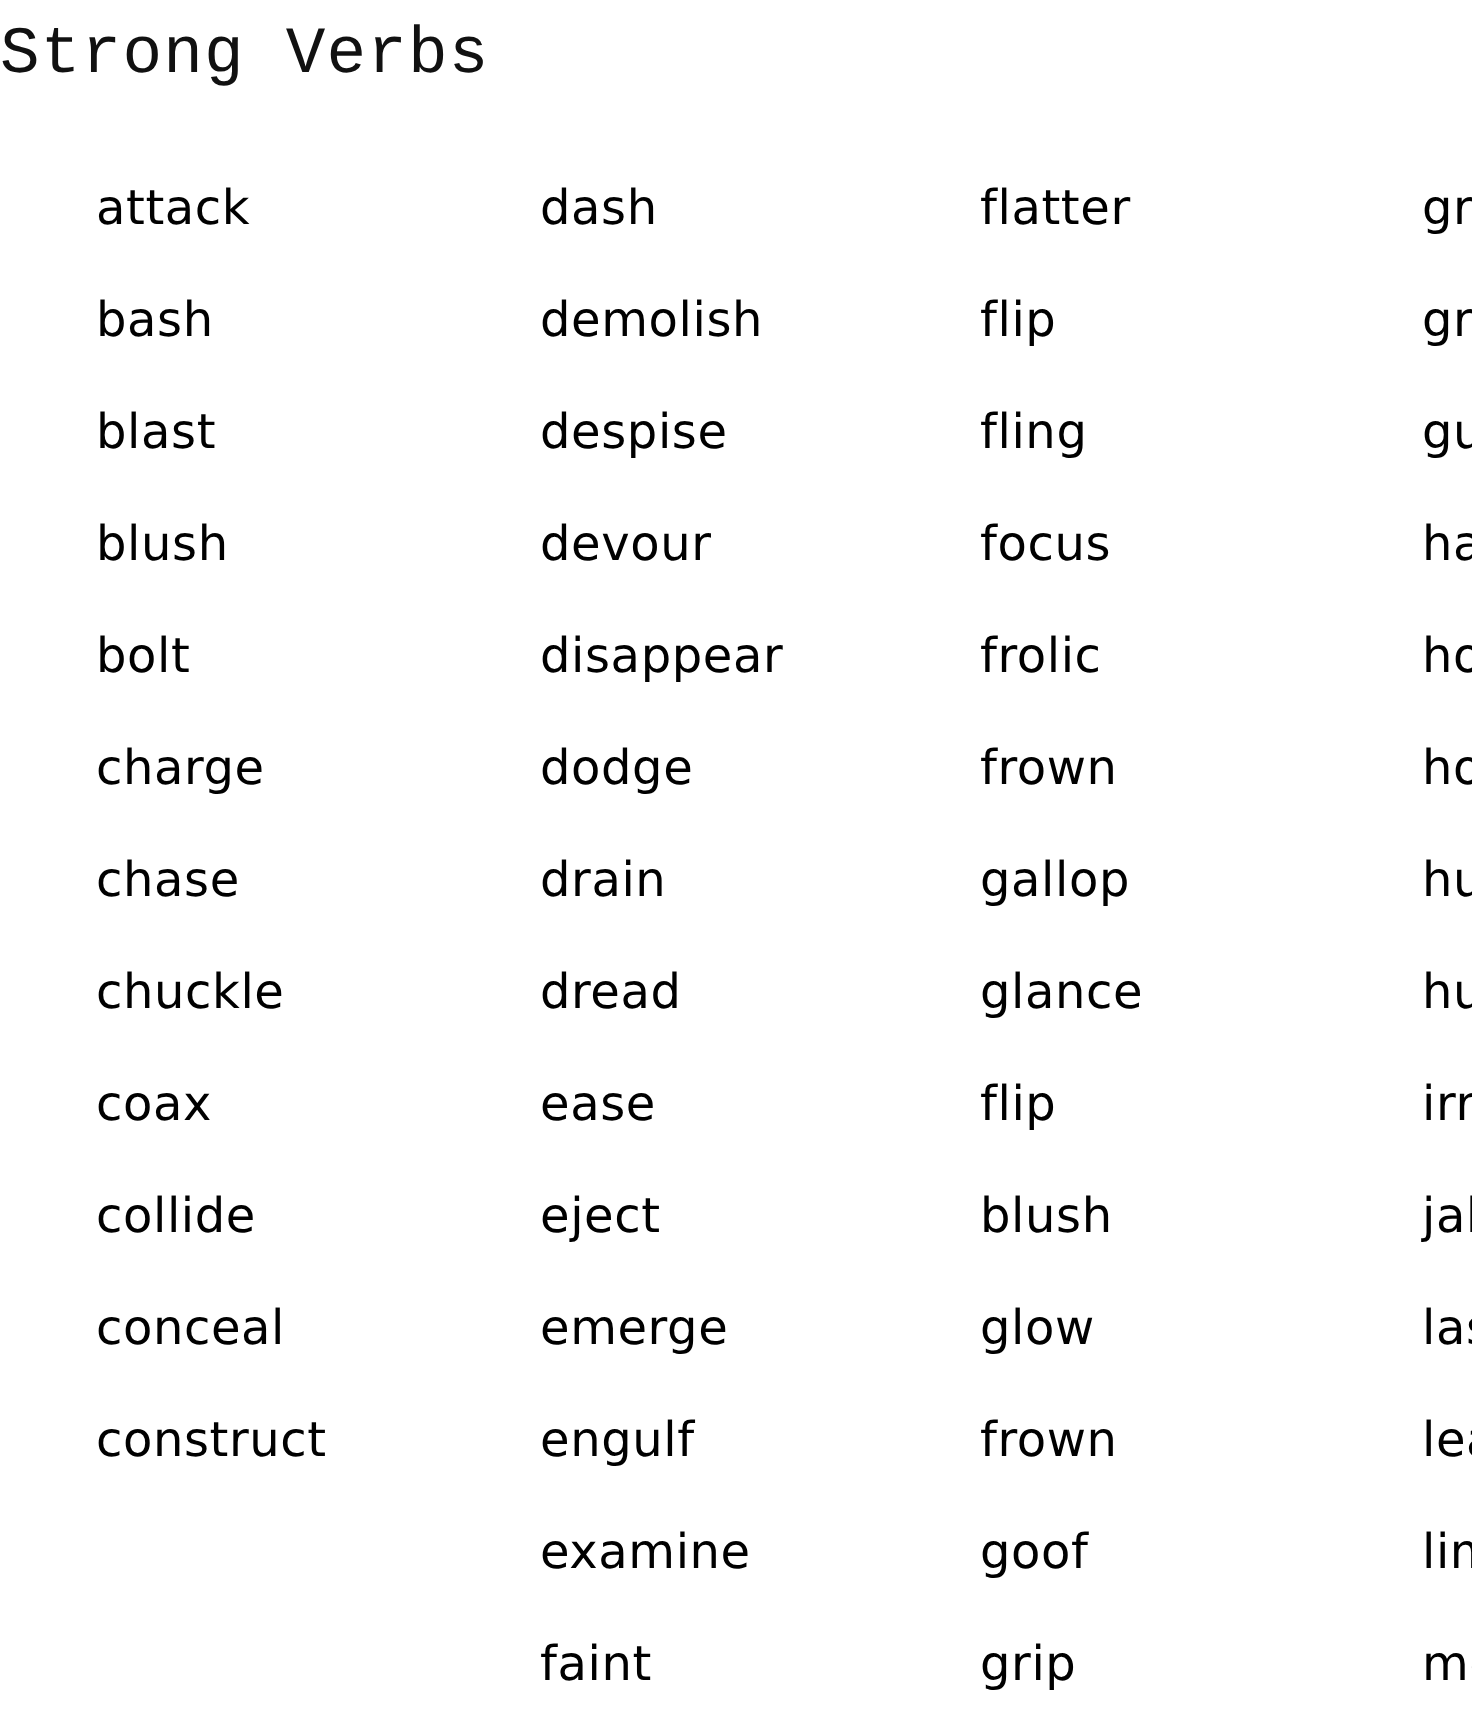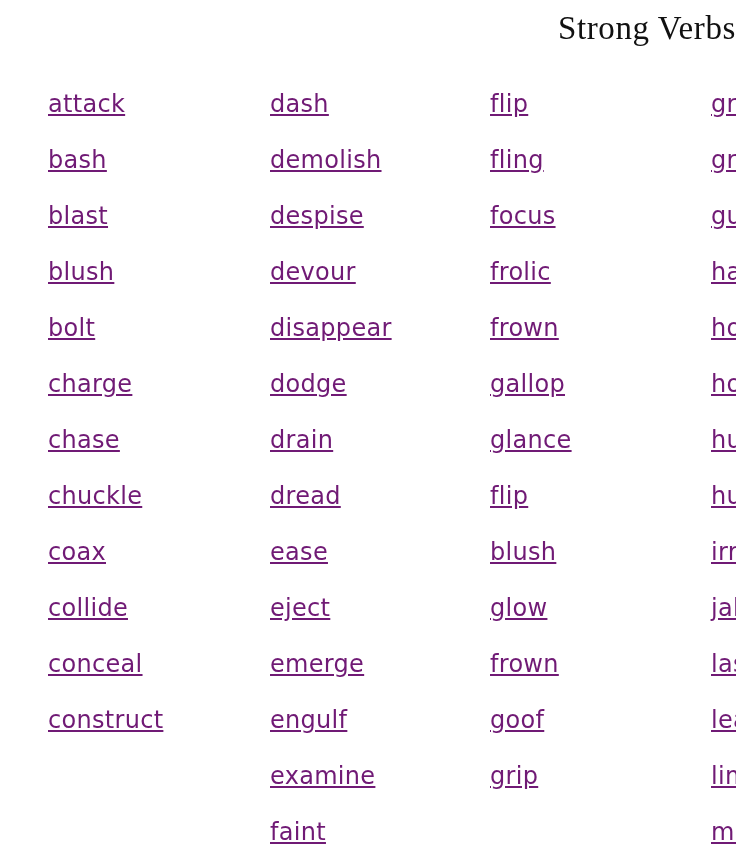--- a/index.html
+++ b/index.html
@@ -29,8 +29,8 @@
     top: 7px;
     left: 0;
     width: 736px;
-    text-align: right;
-    font-family: Liberation Serif, serif;
+    text-align: left;
+    font-family: Liberation Mono, monospace;
     font-size: 33px;
     font-weight: 400;
     letter-spacing: 0.6px;

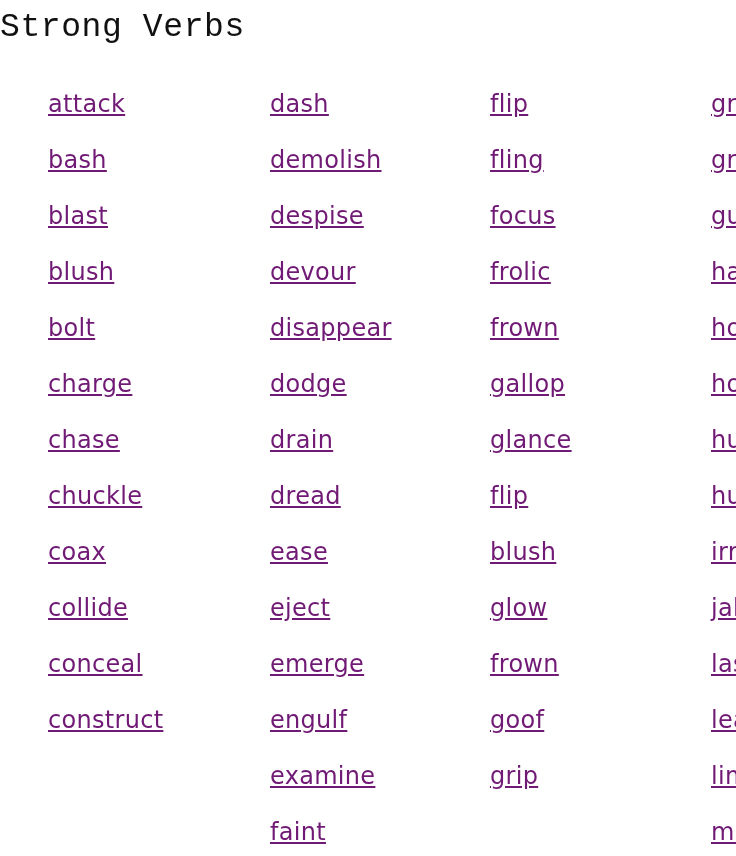--- a/index.html
+++ b/index.html
@@ -66,11 +66,10 @@
     font-family: "DejaVu Sans", sans-serif;
     font-size: 24px;
     font-weight: 400;
-    color: #701a75;
+    color: #000000;
     letter-spacing: 0.3px;
     white-space: nowrap;
     text-align: left;
-    text-decoration: underline;
   }
 </style>
 </head>

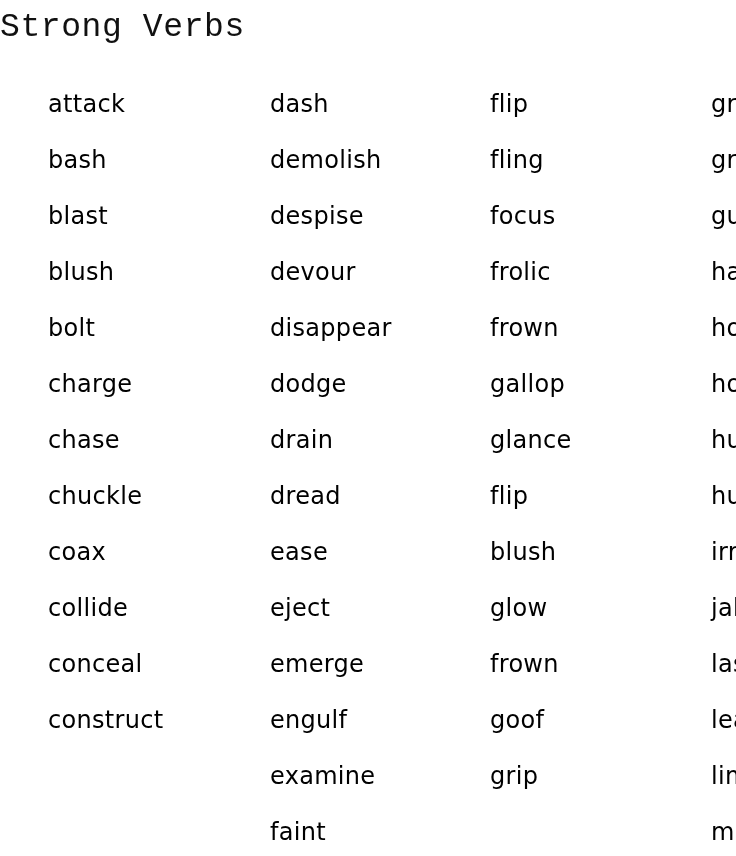--- a/index.html
+++ b/index.html
@@ -112,6 +112,7 @@
         <div class="verb-item">faint</div>
       </div>
       <div class="verb-column col-2">
+        <div class="verb-item">flatter</div>
         <div class="verb-item">flip</div>
         <div class="verb-item">fling</div>
         <div class="verb-item">focus</div>

